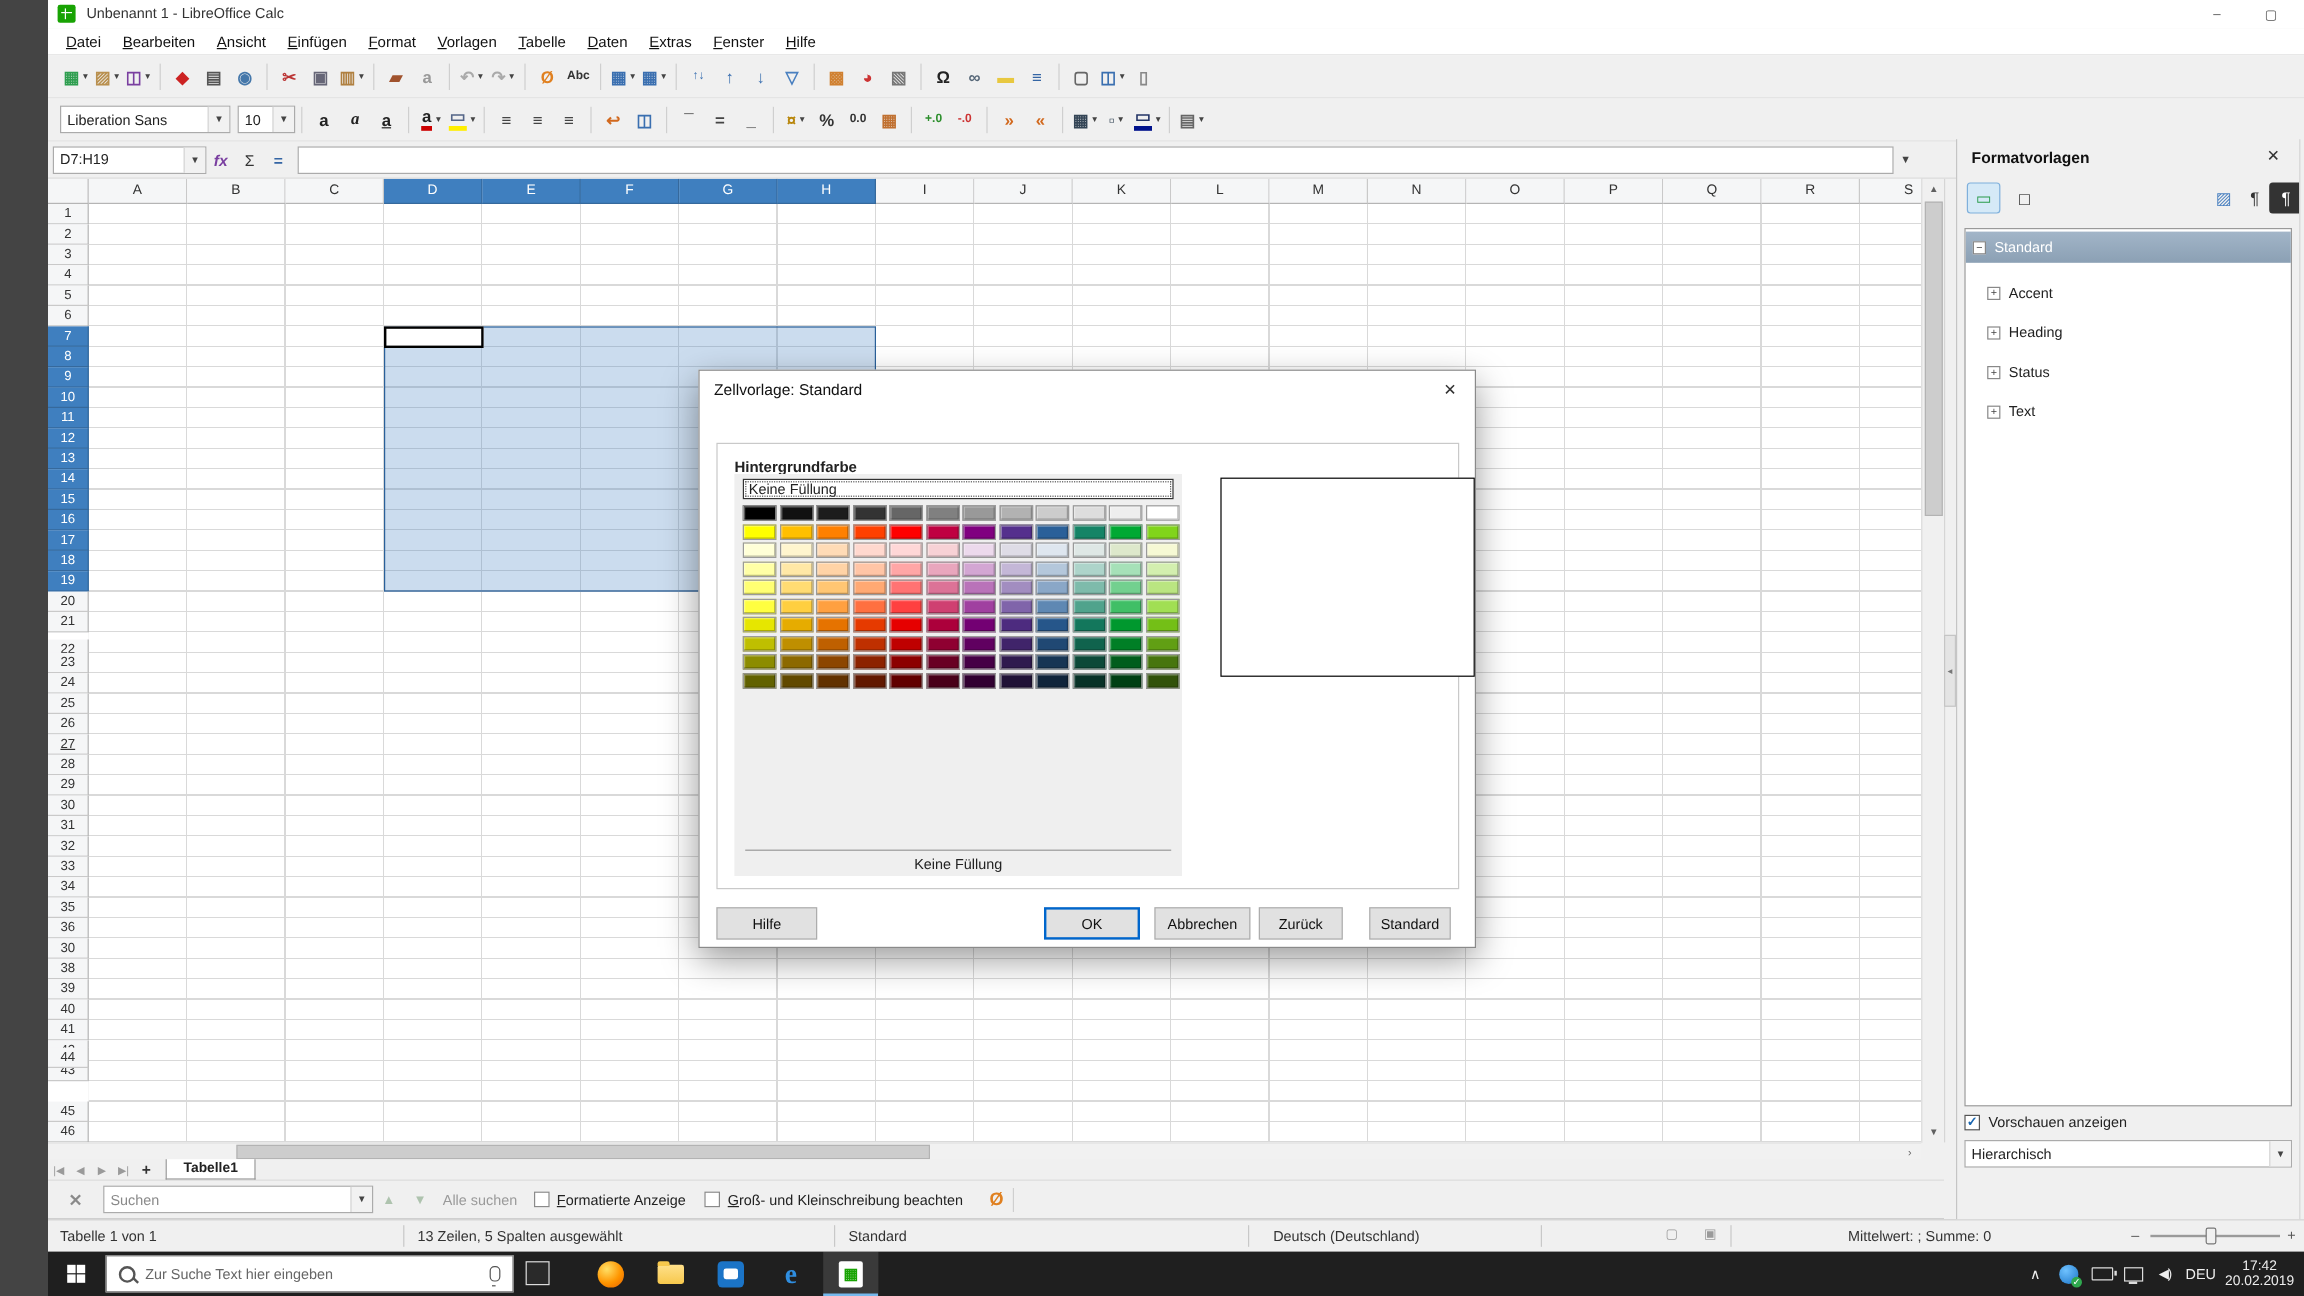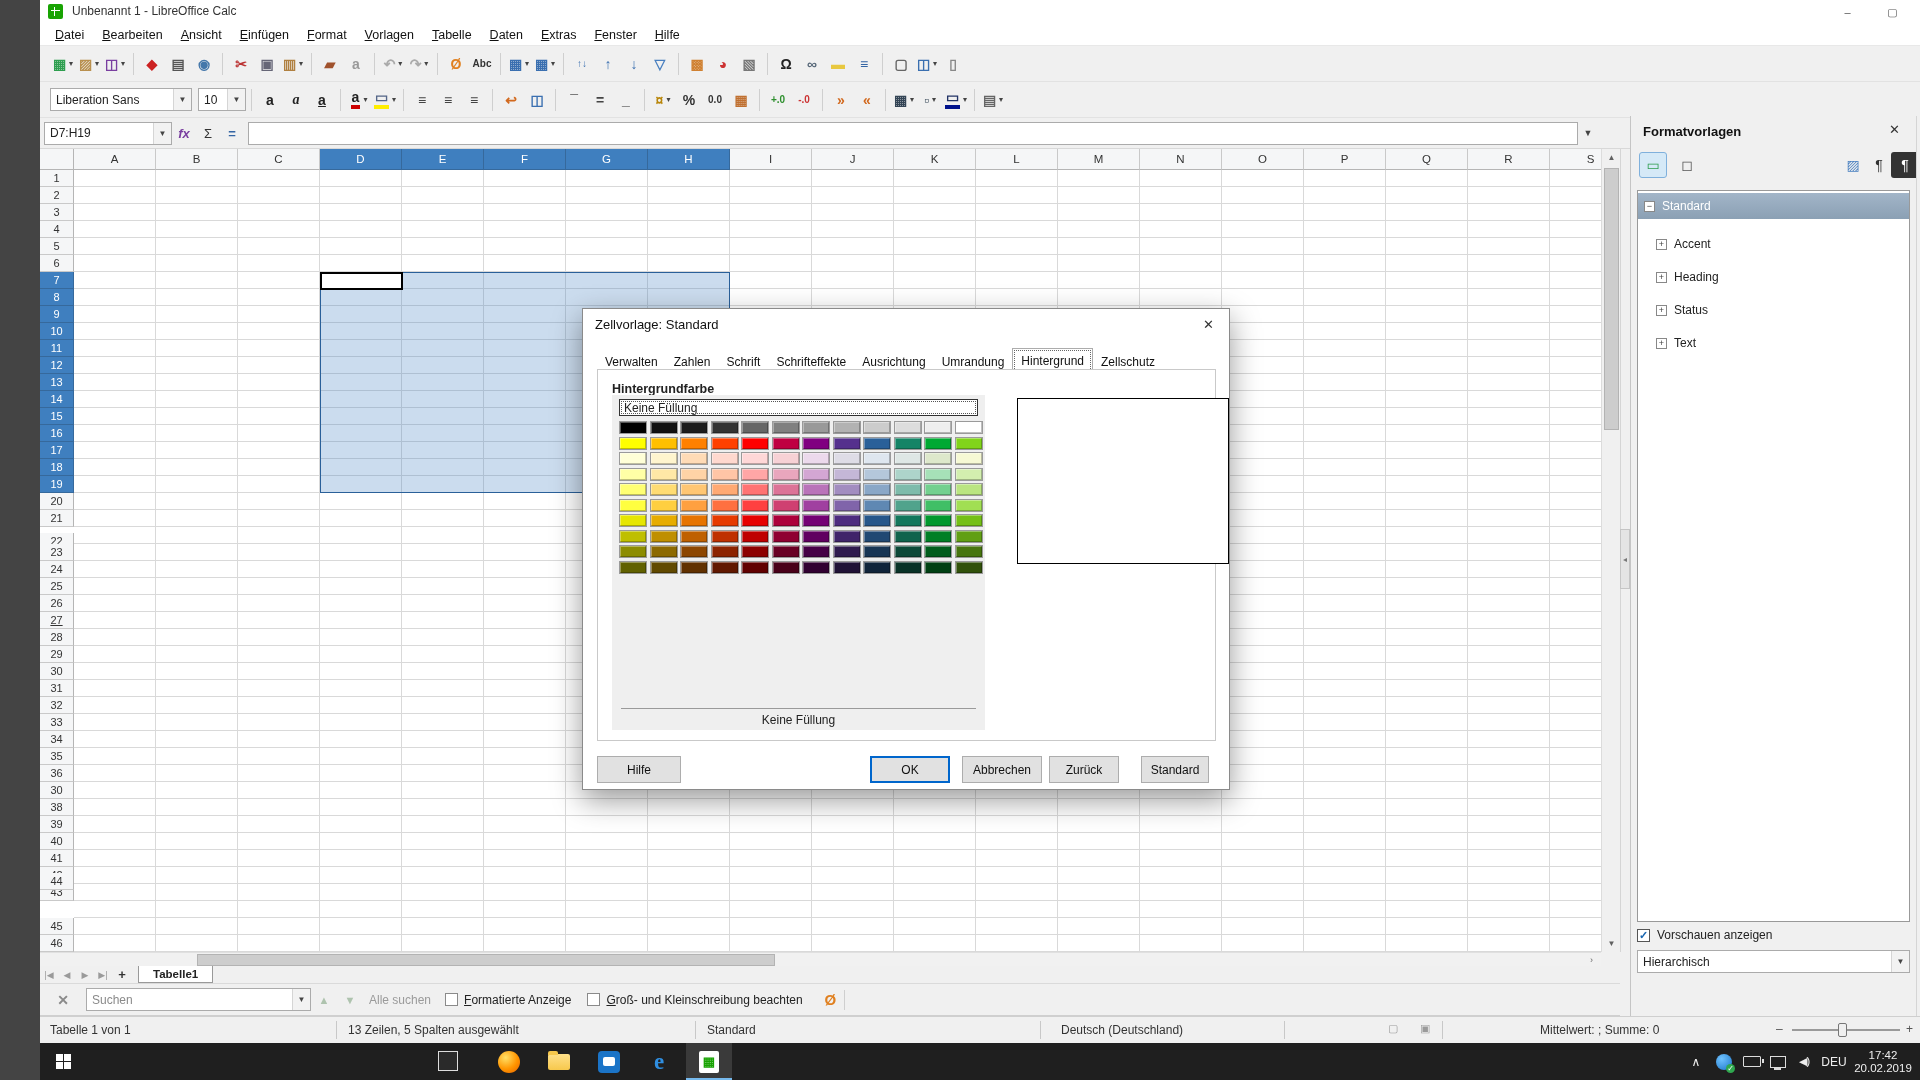--- a/index.html
+++ b/index.html
@@ -663,16 +663,6 @@
   <div class="abs" id="dialog">
     <div class="abs" id="dlgtitle">Zellvorlage: Standard</div>
     <div class="abs" id="dlgclose">✕</div>
-    <div class="abs" id="dlgtabs">
-        <span class="dtab">Verwalten</span>
-        <span class="dtab">Zahlen</span>
-        <span class="dtab">Schrift</span>
-        <span class="dtab">Schrifteffekte</span>
-        <span class="dtab">Ausrichtung</span>
-        <span class="dtab">Umrandung</span>
-        <span class="dtab active">Hintergrund</span>
-        <span class="dtab">Zellschutz</span>
-      </div>
     <div class="abs" id="dlgpage">
       <div class="abs" id="seclabel">Hintergrundfarbe</div>
       <div class="abs" id="palpanel">

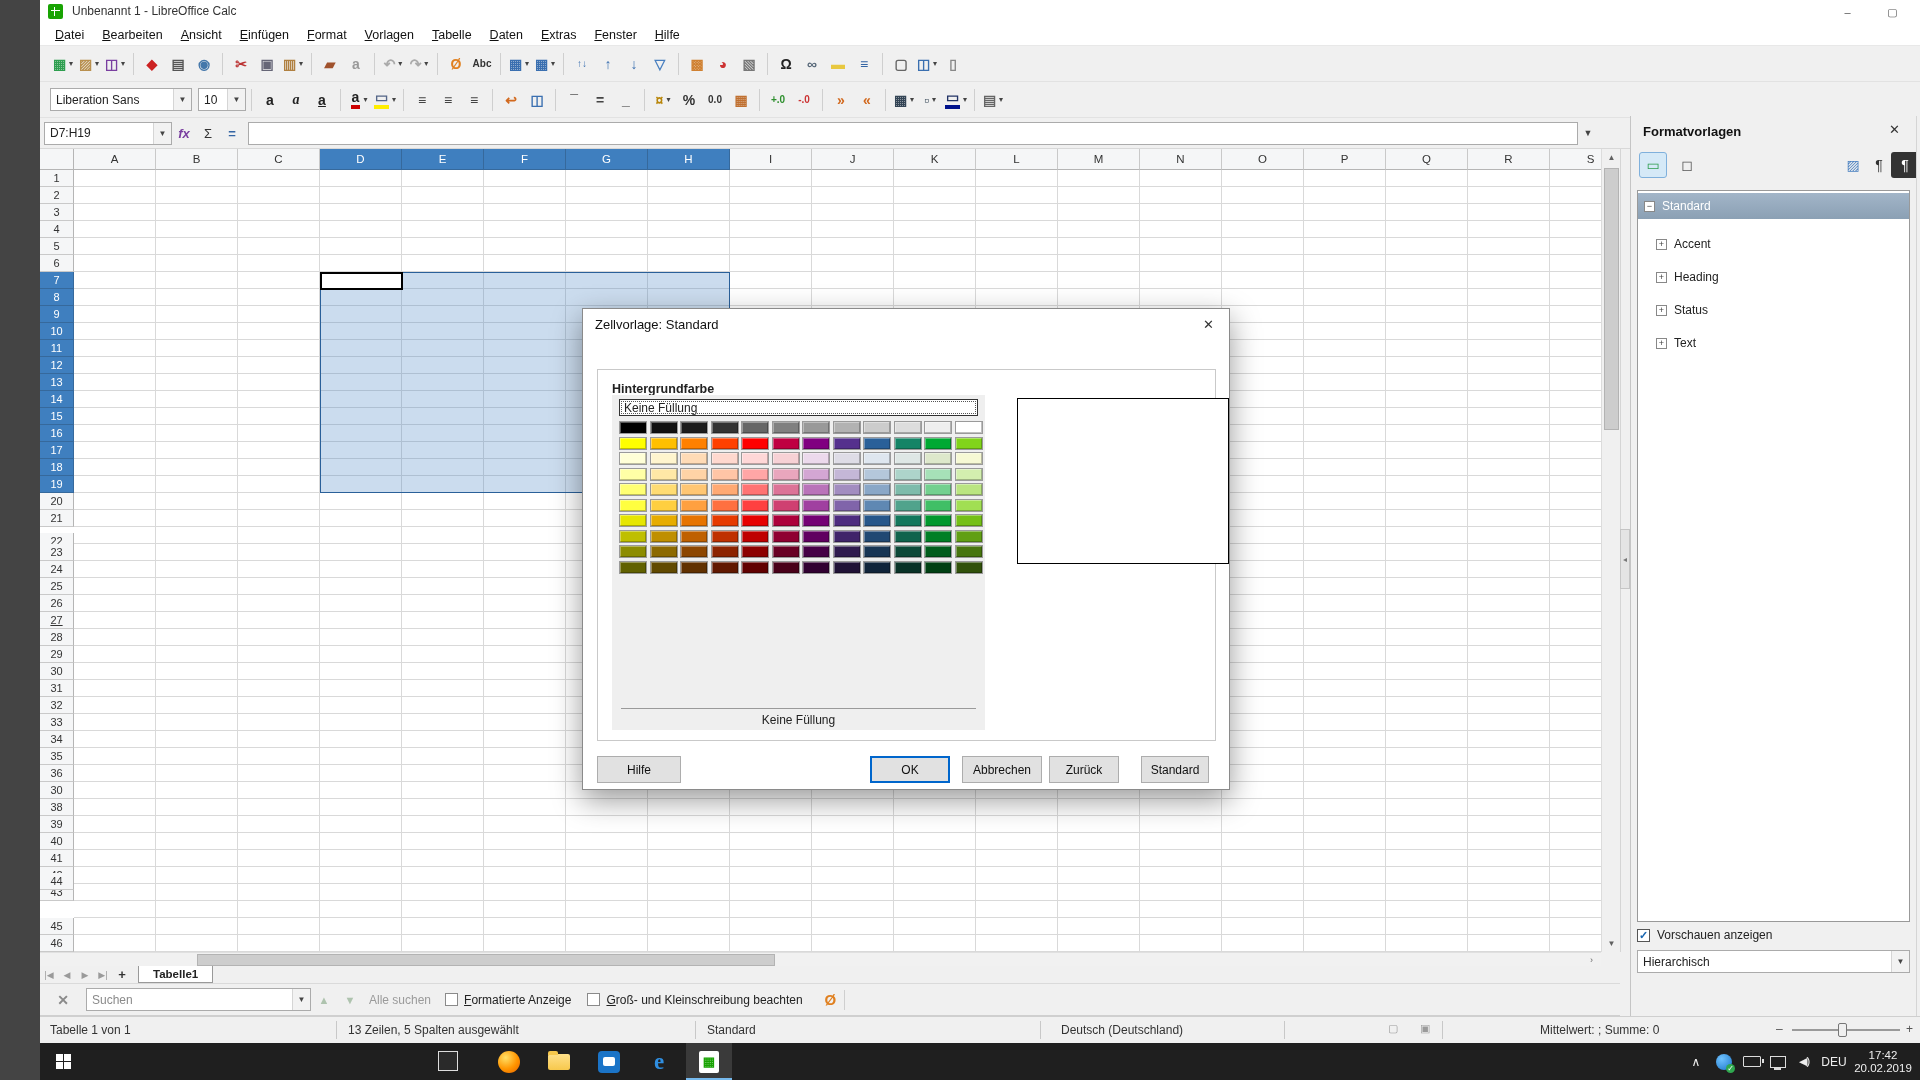--- a/index.html
+++ b/index.html
@@ -568,6 +568,11 @@
           <div></div>
         </div>
       </div>
+    <div class="abs" id="searchbox">
+      <span id="maglass"></span>
+      <span>Zur Suche Text hier eingeben</span>
+      <span id="micicon"></span>
+    </div>
     <div class="abs" id="taskview"></div>
     <div class="abs tkapp" style="left:446px">
         <div id="fficon"></div>

